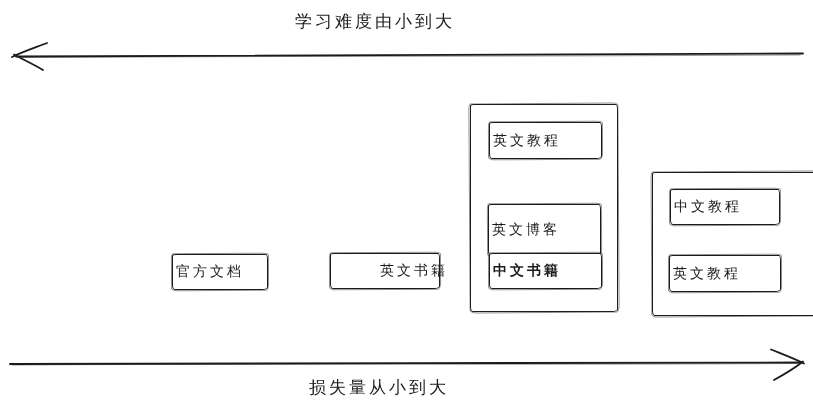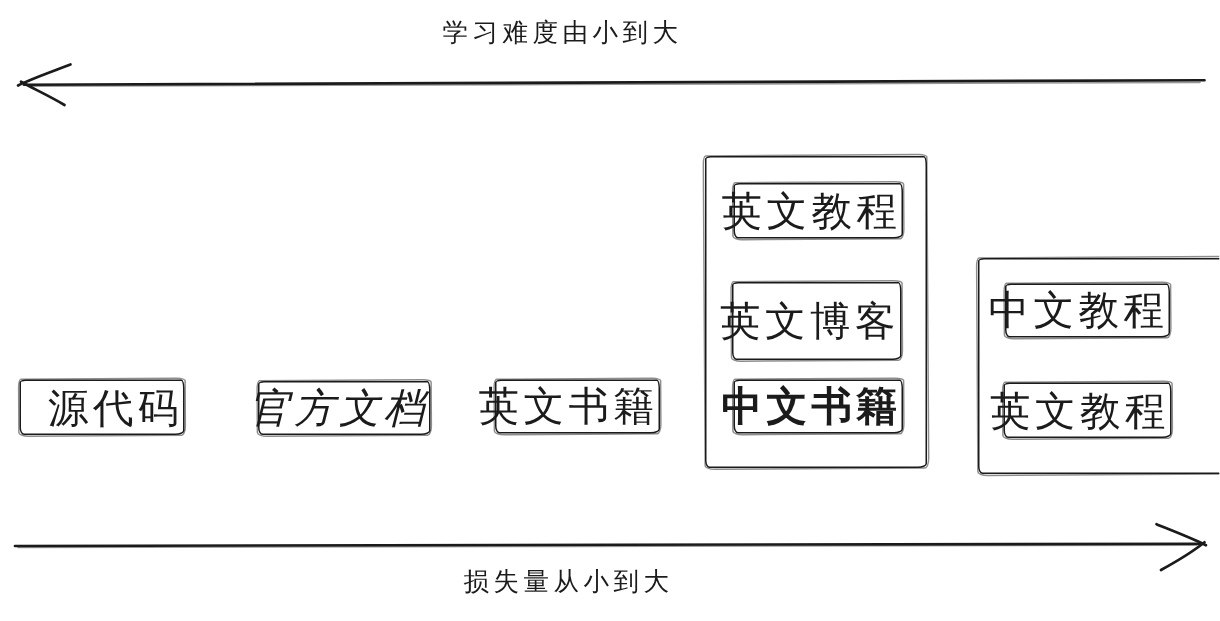--- a/index.html
+++ b/index.html
@@ -64,8 +64,8 @@
   .node {
     display: flex;
     align-items: center;
-    justify-content: flex-end;
-    font-size: 27px;
+    justify-content: flex-start;
+    font-size: 14px;
     letter-spacing: 3px;
     text-indent: 3px;
     white-space: nowrap;

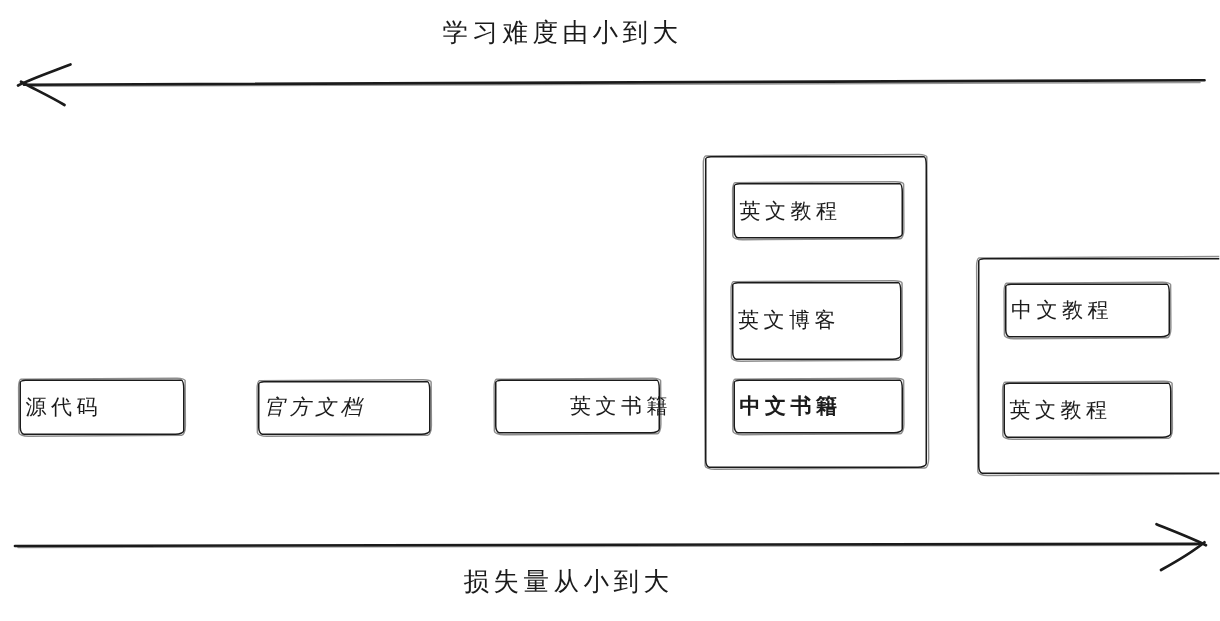--- a/index.html
+++ b/index.html
@@ -81,7 +81,7 @@
   .group-2 { left: 652px; top: 172px; width: 168px; height: 144px; }
 
   .group-1 .n-entut  { left: 18px; top: 17px;  width: 113px; height: 37px; }
-  .group-1 .n-enblog { left: 17px; top: 83px;  width: 113px; height: 52px; }
+  .group-1 .n-enblog { left: 17px; top: 99px;  width: 113px; height: 52px; }
   .group-1 .n-cnbook { left: 18px; top: 148px; width: 113px; height: 36px; font-weight: bold; }
 
   .group-2 .n-cntut  { left: 17px; top: 16px;  width: 110px; height: 36px; }

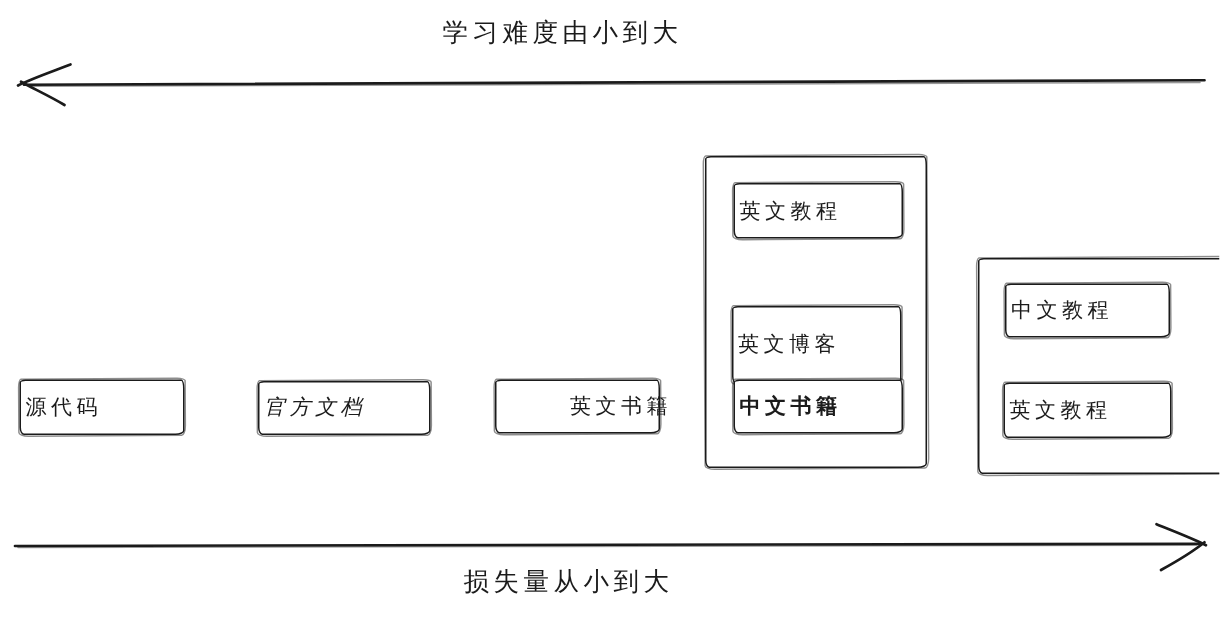--- a/index.html
+++ b/index.html
@@ -112,9 +112,6 @@
   <div class="axis-label top">学习难度由小到大</div>
   <div class="axis-label bottom">损失量从小到大</div>
 
-  <div class="sketch node n-source">
-    <span>源代码</span>
-  </div>
   <div class="sketch node n-official">
     <span>官方文档</span>
   </div>

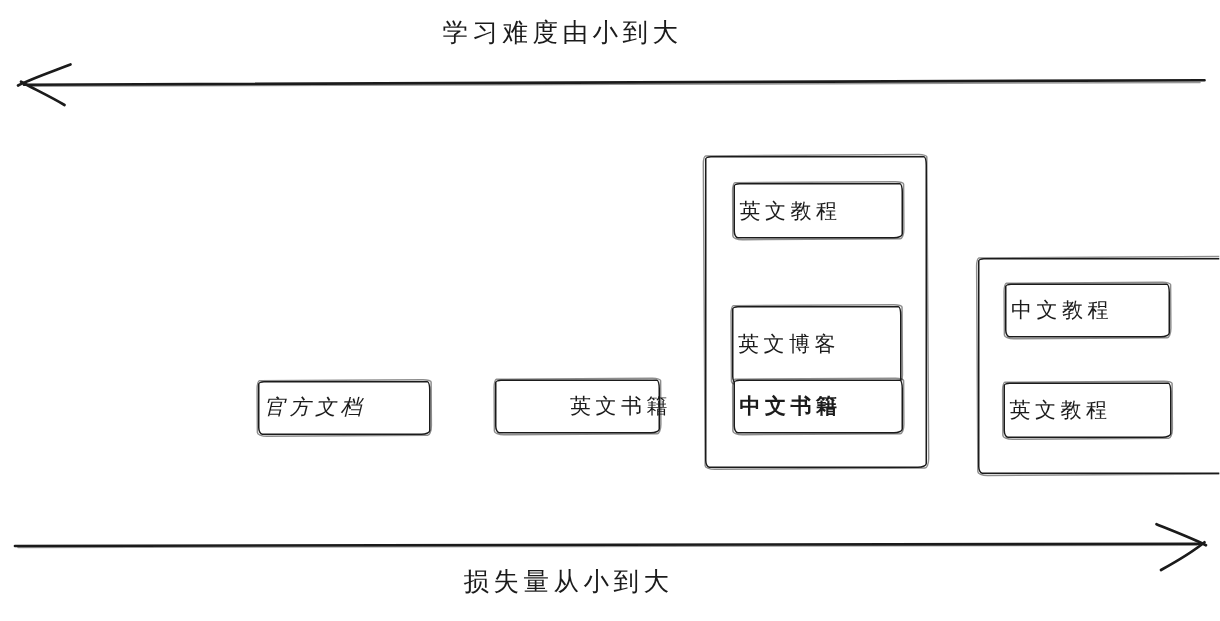--- a/index.html
+++ b/index.html
@@ -73,7 +73,7 @@
 
   
   .n-source   { left: 13px;  top: 253px; width: 110px; height: 37px; }
-  .n-official { left: 172px; top: 254px; width: 115px; height: 36px; font-style: italic; }
+  .n-official { left: 172px; top: 254px; width: 96px; height: 36px; }
   .n-enbooks  { left: 330px; top: 253px; width: 110px; height: 36px; padding-left: 46px; }
 
   

